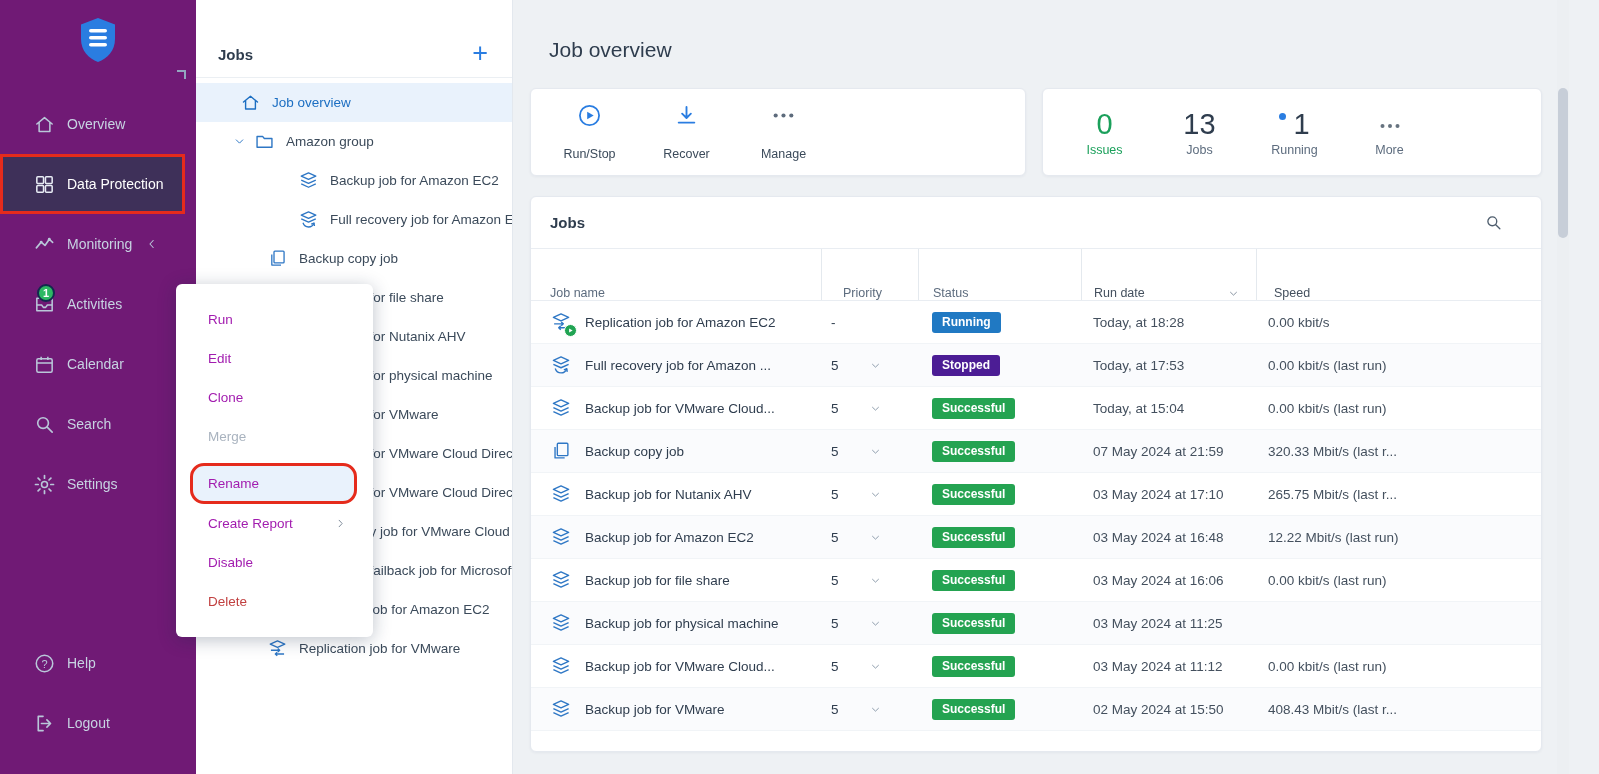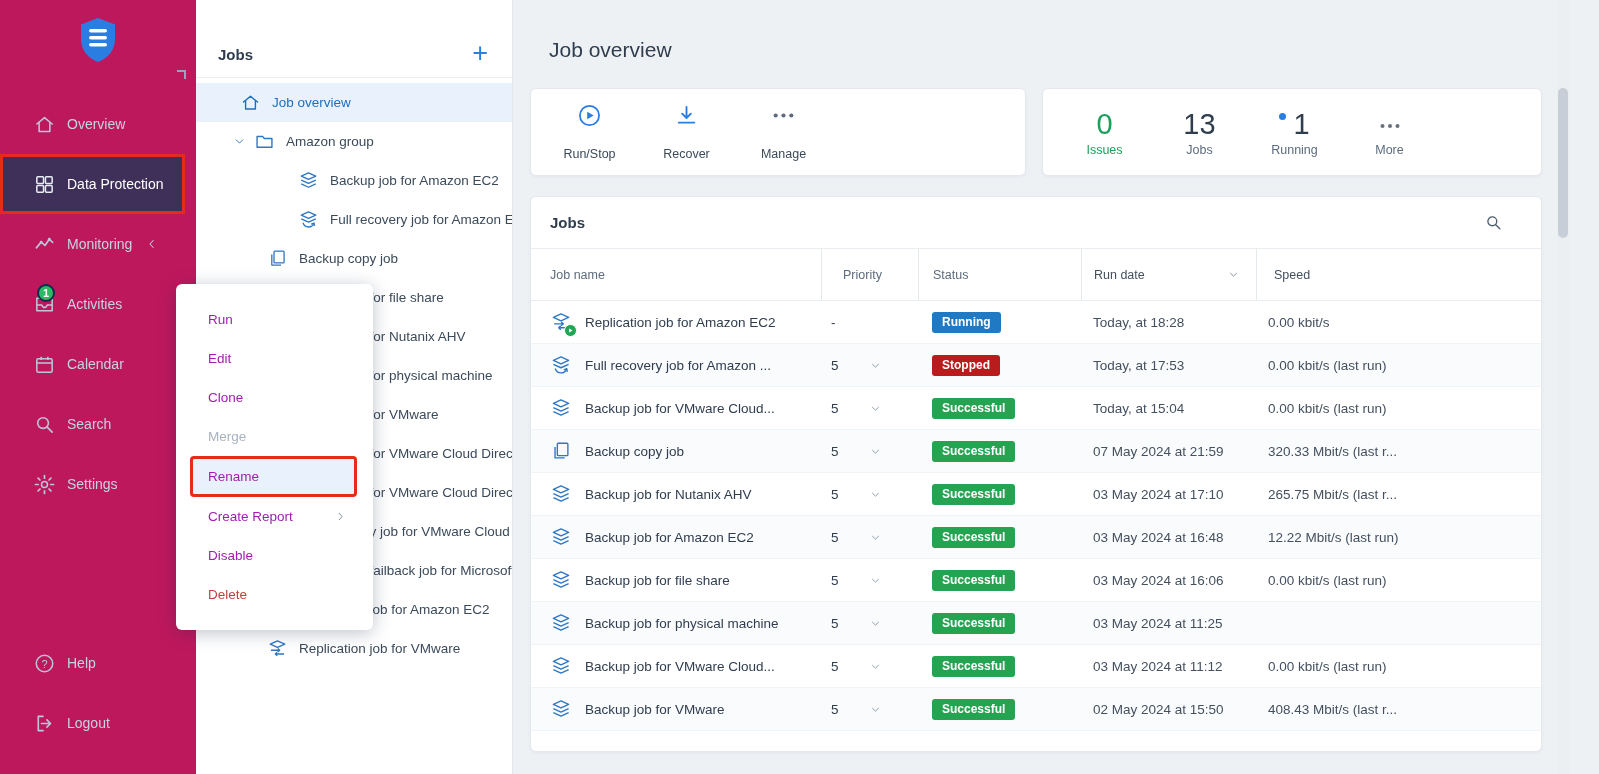--- a/index.html
+++ b/index.html
@@ -8,7 +8,7 @@
 svg.ic{width:22px;height:22px;flex:none;display:inline-block}
 
 
-.sidebar{position:absolute;left:0;top:0;width:196px;height:774px;background:#be185d;z-index:5}
+.sidebar{position:absolute;left:0;top:0;width:196px;height:774px;background:#701a75;z-index:5}
 .logo{position:absolute;top:16px;left:76px;width:44px;height:48px;cursor:pointer}
 .collapse-mark{position:absolute;top:70px;left:177px;width:9px;height:9px;border-top:2px solid #93a7c0;border-right:2px solid #93a7c0}
 .side-nav{position:absolute;top:94px;left:0;right:0}

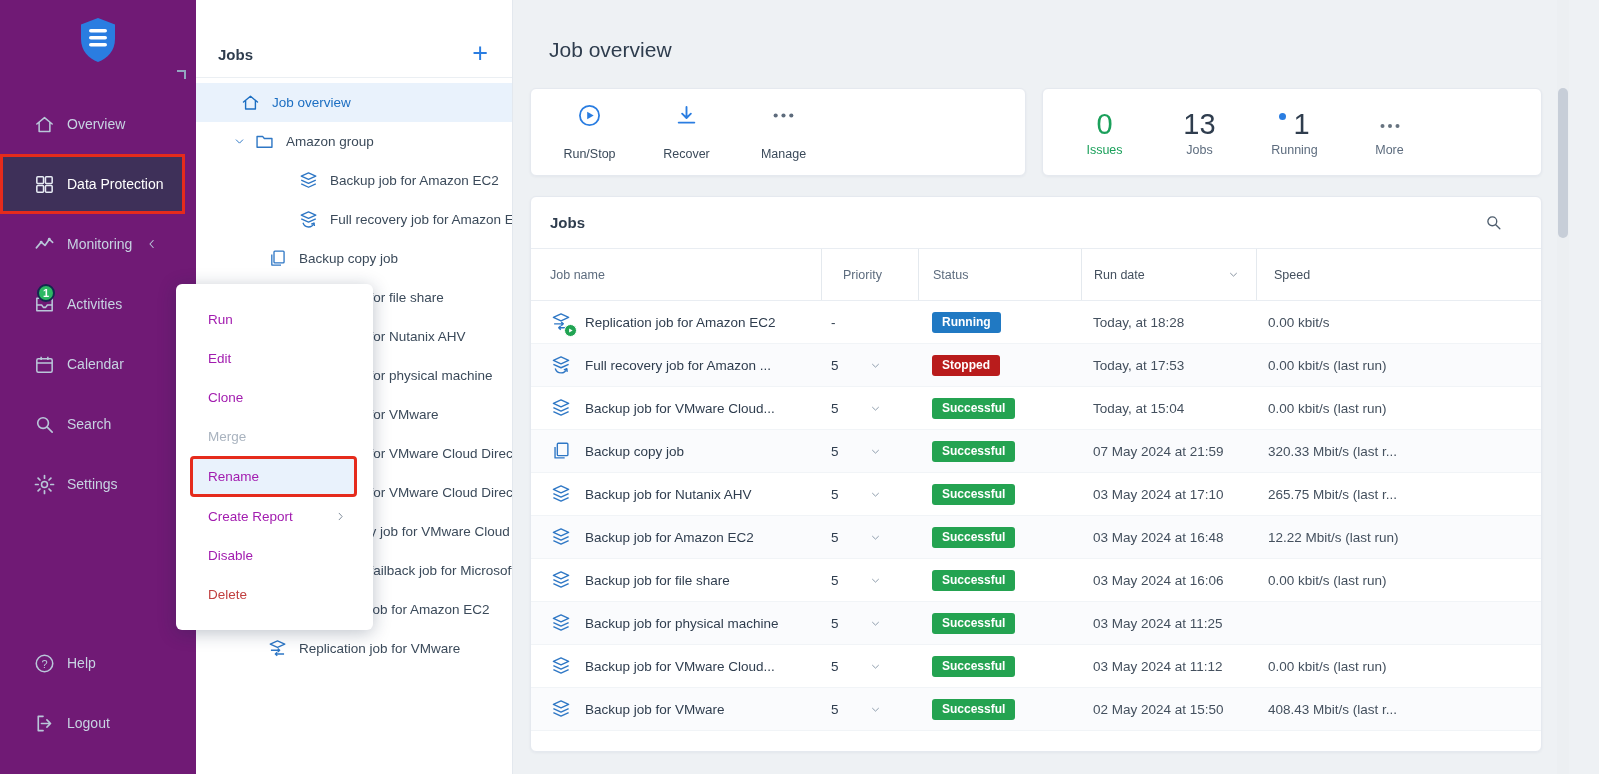--- a/index.html
+++ b/index.html
@@ -70,7 +70,7 @@
 .search-btn{margin-left:auto;color:#4e5d6d;cursor:pointer;display:flex}
 .search-btn svg.ic{width:19px;height:19px}
 .thead{display:flex;height:52px;align-items:center;font-size:12.5px;color:#5d6c7e;border-bottom:1px solid #e9edf2}
-.th{display:flex;align-items:center;height:100%;padding-left:20px;cursor:pointer}
+.th{display:flex;align-items:flex-end;height:100%;padding-left:20px;cursor:pointer}
 .th + .th{border-left:1px solid #e4e9ee}
 .th.c-name{width:290px;padding-left:19px}
 .th.c-pri{width:97px;padding-left:21px}

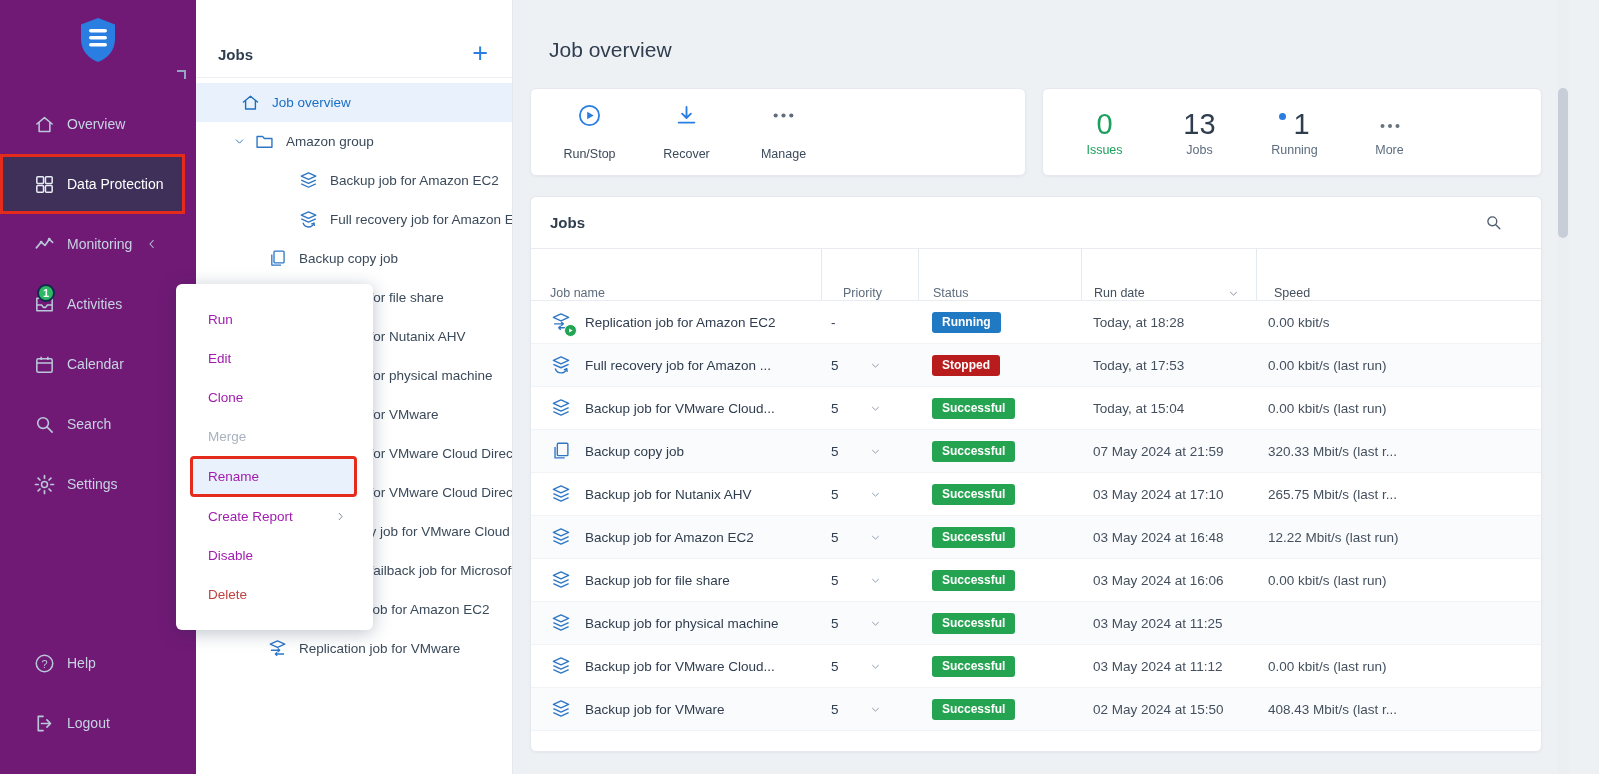--- a/index.html
+++ b/index.html
@@ -87,7 +87,7 @@
 .pri-caret{width:13px !important;height:13px !important;color:#8494a5;margin-left:30px;cursor:pointer}
 .c-status{width:163px;padding-left:14px}
 .badge{padding:3px 10px 4px;border-radius:3px;font-size:12px;font-weight:bold;color:#fff}
-.badge.blue{background:#2079c3}.badge.yellow{background:#b91c1c}.badge.green{background:#24a351}
+.badge.blue{background:#2079c3}.badge.yellow{background:#4c1d95}.badge.green{background:#24a351}
 .c-run{width:175px;padding-left:12px;color:#44505e}
 .c-speed{flex:1;padding-left:12px;color:#44505e;white-space:nowrap;overflow:hidden}
 .iconwrap{position:relative;flex:none;display:flex}

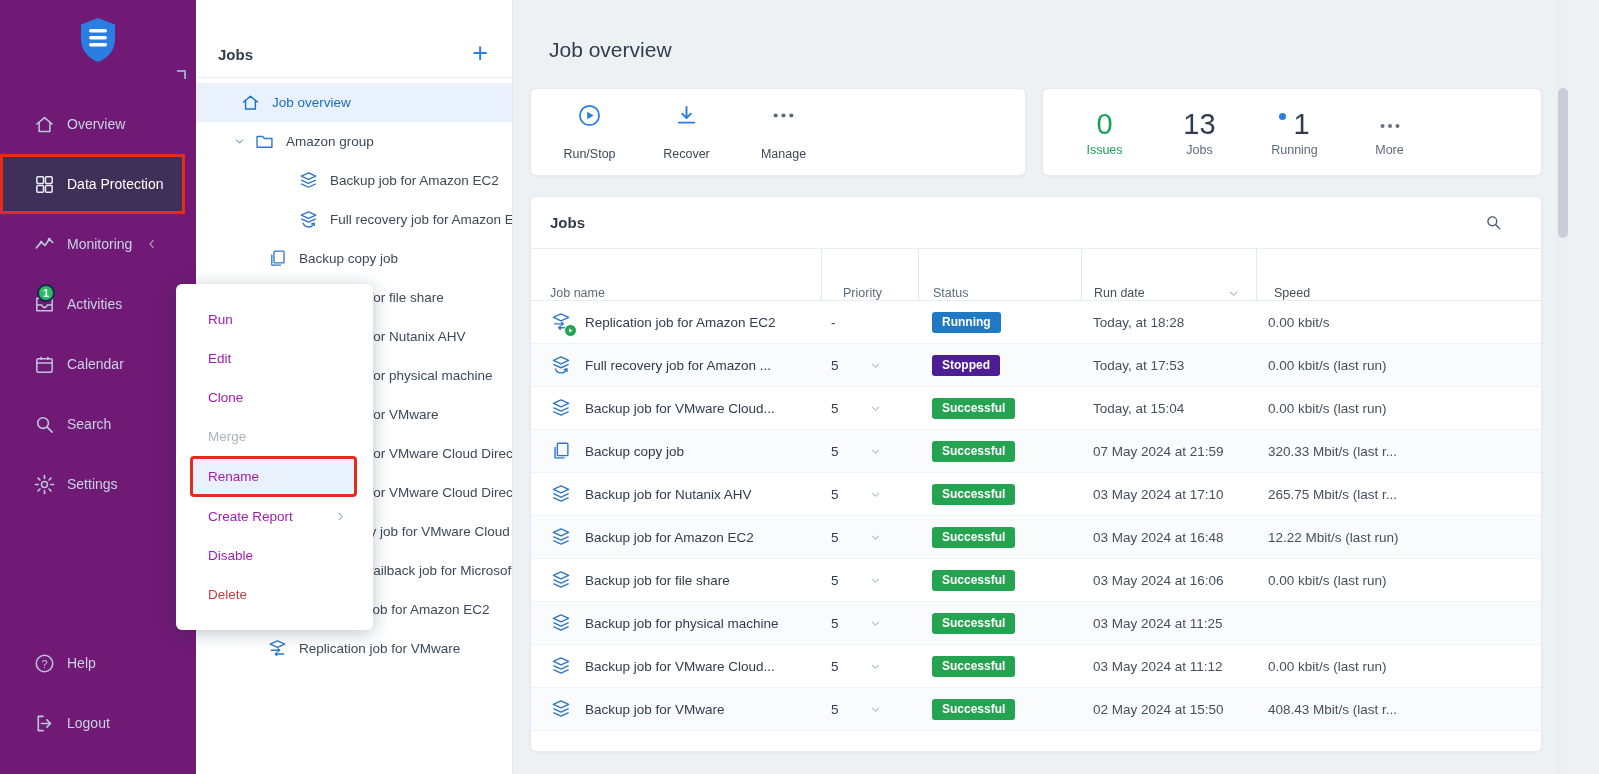--- a/index.html
+++ b/index.html
@@ -41,7 +41,7 @@
 .menu-item{height:39px;display:flex;align-items:center;padding:0 26px 0 32px;font-size:13.5px;color:#a21caf;cursor:pointer}
 .menu-item.disabled{color:#a9b3bf;cursor:default}
 .menu-item.danger{color:#c14040}
-.menu-item.highlight{background:#e9f2fc;border:3px solid #e52b1c;margin:0 16px 0 14px;padding:0 0 0 15px;height:41px;border-radius:4px}
+.menu-item.highlight{background:#e9f2fc;border:3px solid #e52b1c;margin:7px 16px 0 14px;padding:0 0 0 15px;height:41px;border-radius:14px}
 .menu-chev{margin-left:auto;width:13px !important;height:13px !important;color:#7d8a99}
 
 

